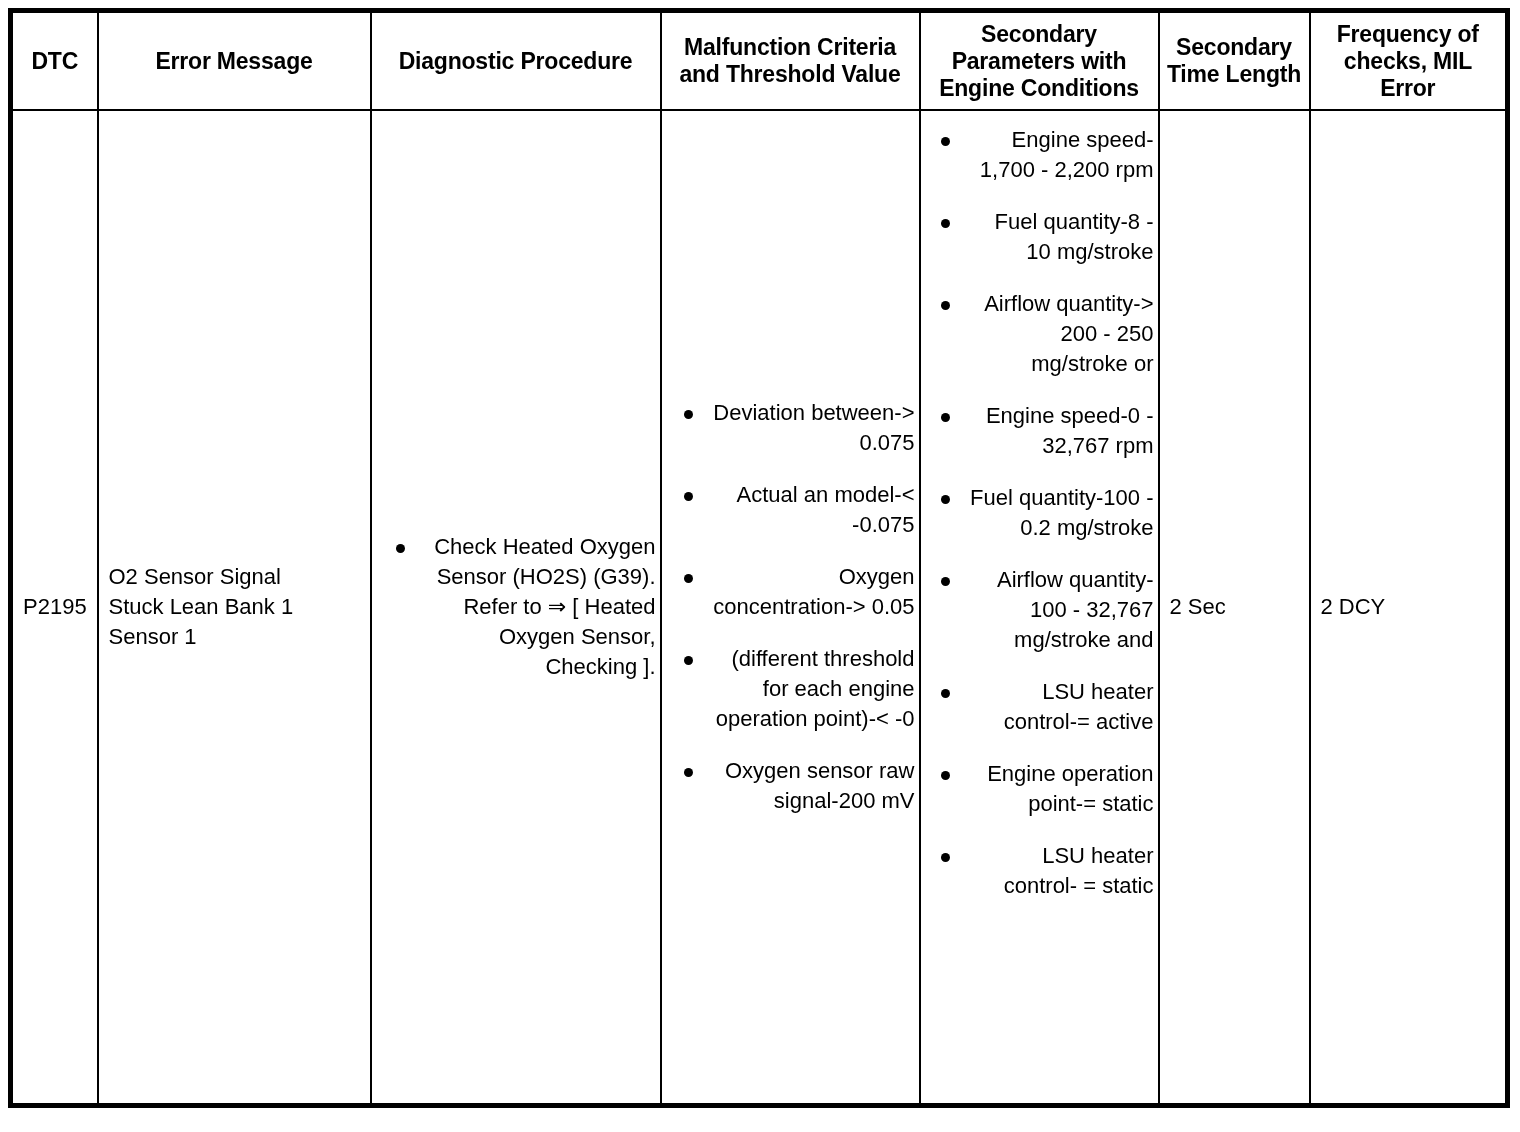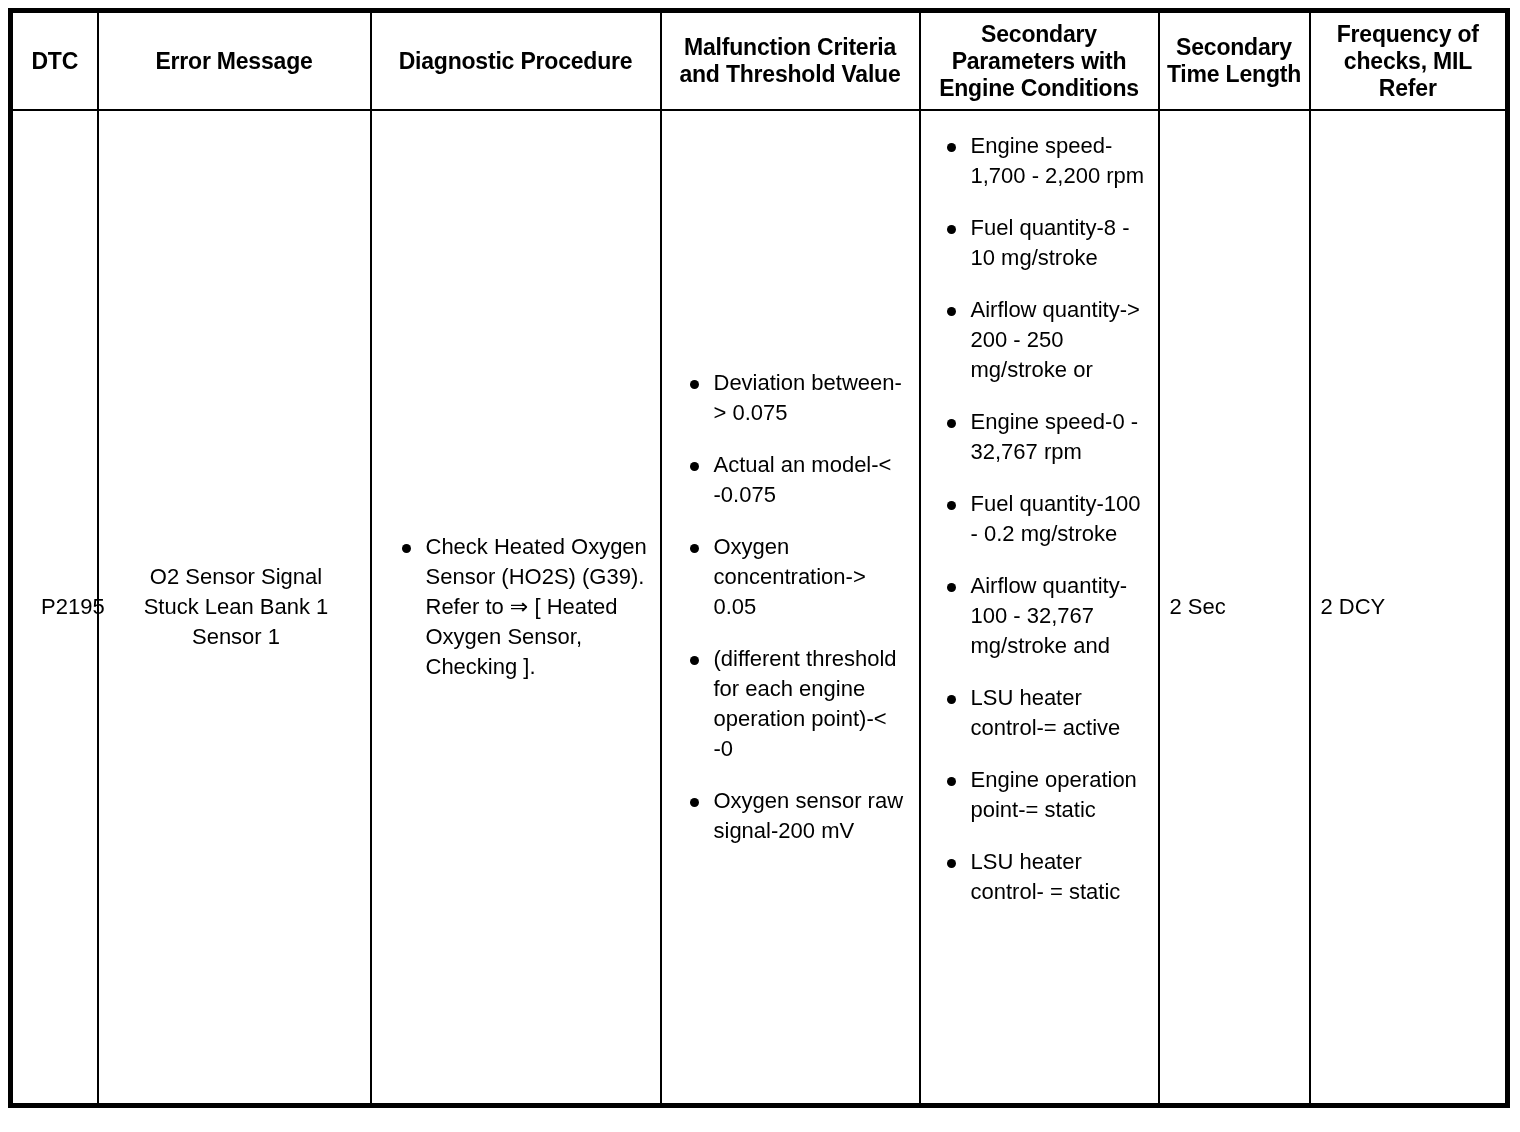--- a/index.html
+++ b/index.html
@@ -173,7 +173,7 @@
         <th>
           <span class="line">Frequency of</span>
           <span class="line">checks, MIL</span>
-          <span class="line">Refer</span>
+          <span class="line">Error</span>
         </th>
       </tr>
     </thead>

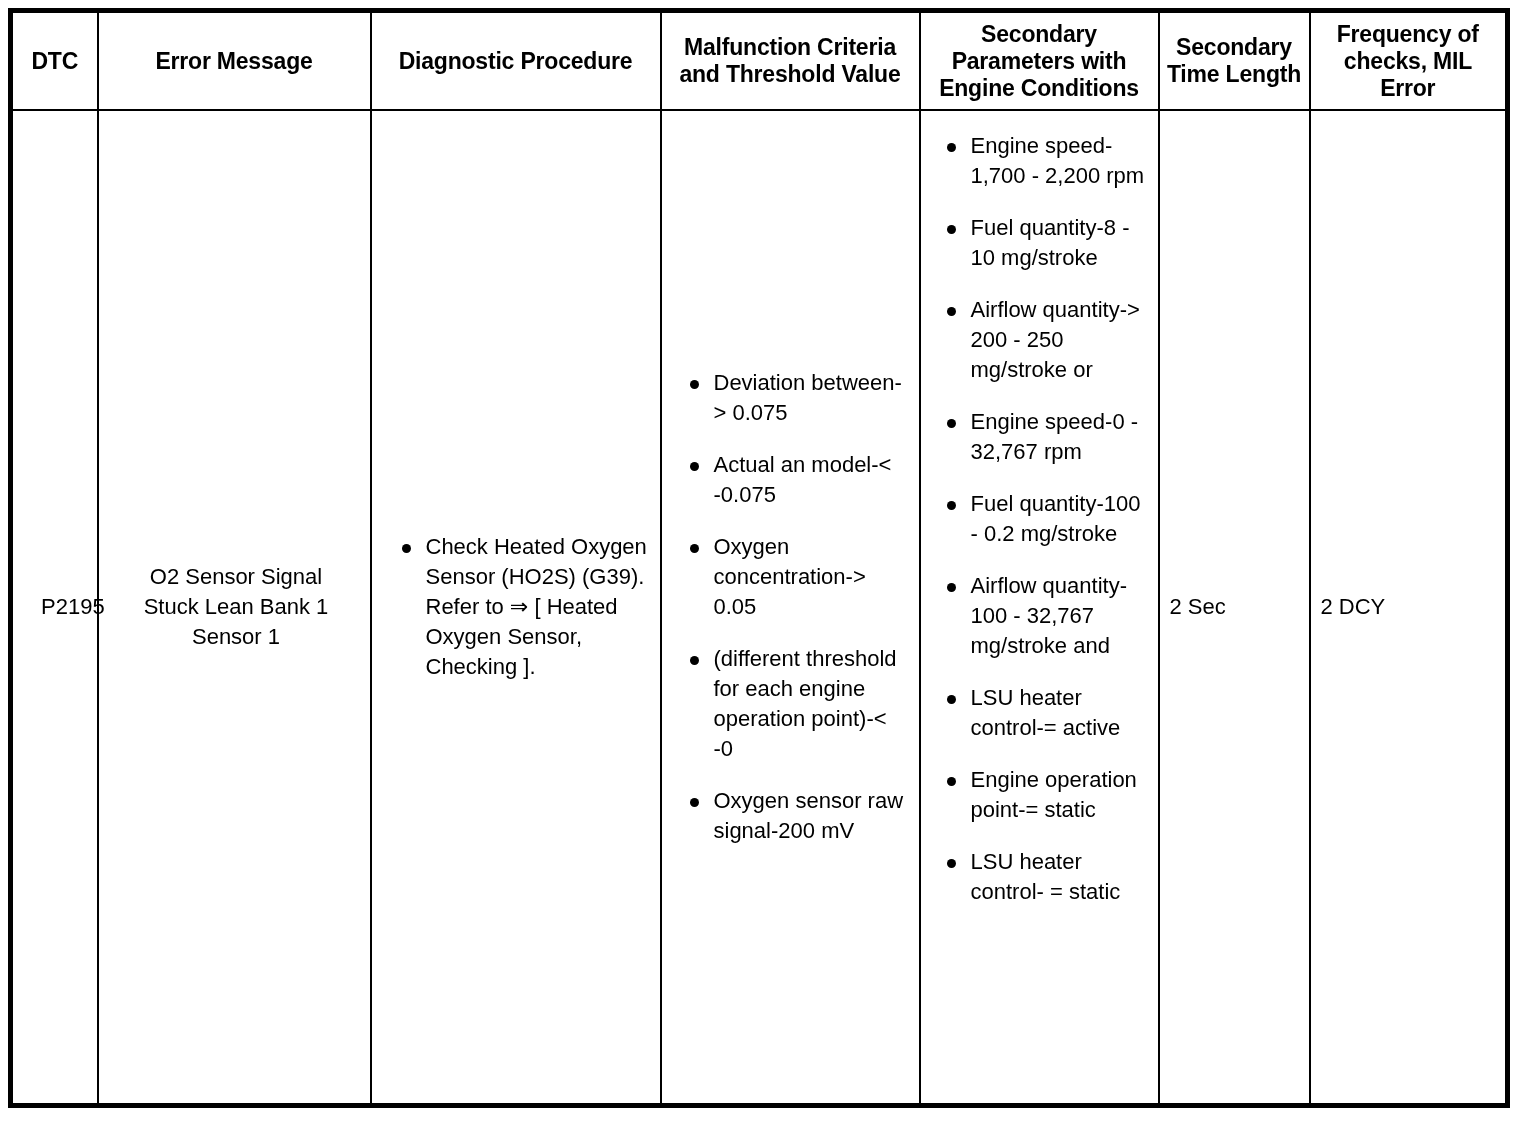--- a/index.html
+++ b/index.html
@@ -89,8 +89,9 @@
   
   ul.bullets {
     list-style: none;
-    margin: 6px;
+    margin: 0;
     padding: 0 4px 0 22px;
+    text-align: right;
   }
   ul.bullets li {
     position: relative;

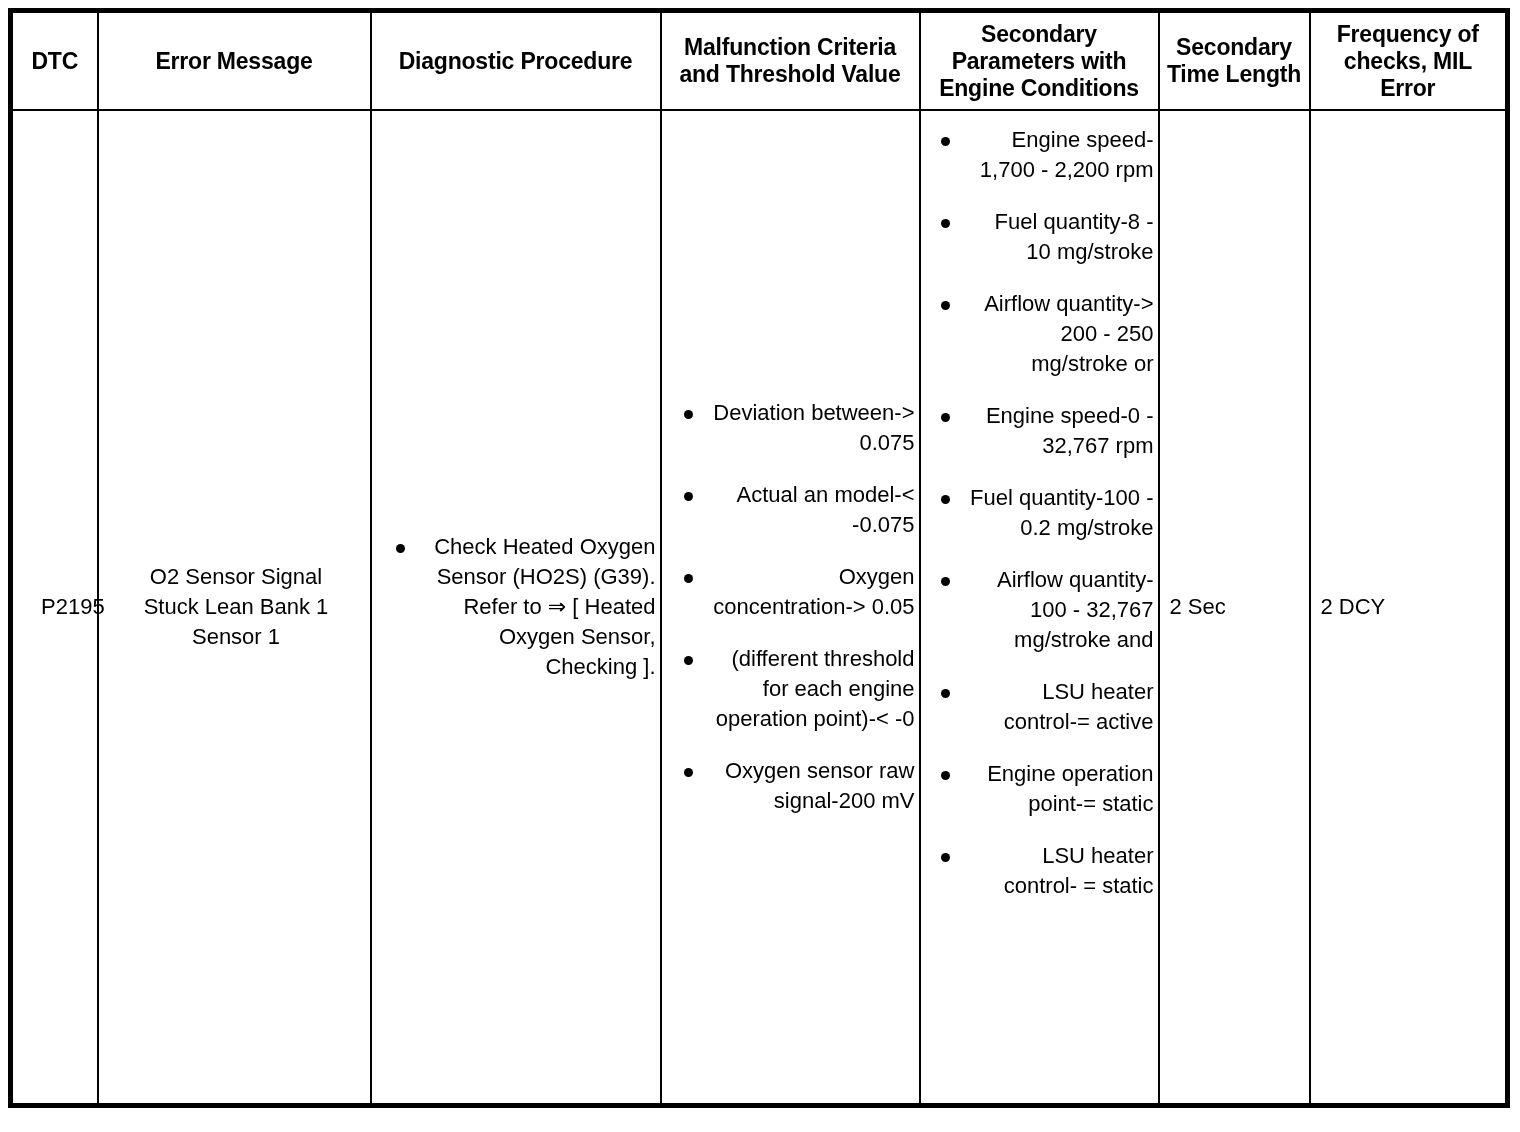--- a/index.html
+++ b/index.html
@@ -84,7 +84,7 @@
     padding-left: 10px;
     padding-right: 6px;
   }
-  .txt-block .line { display: block; text-align: center; }
+  .txt-block .line { display: block; }
 
   
   ul.bullets {

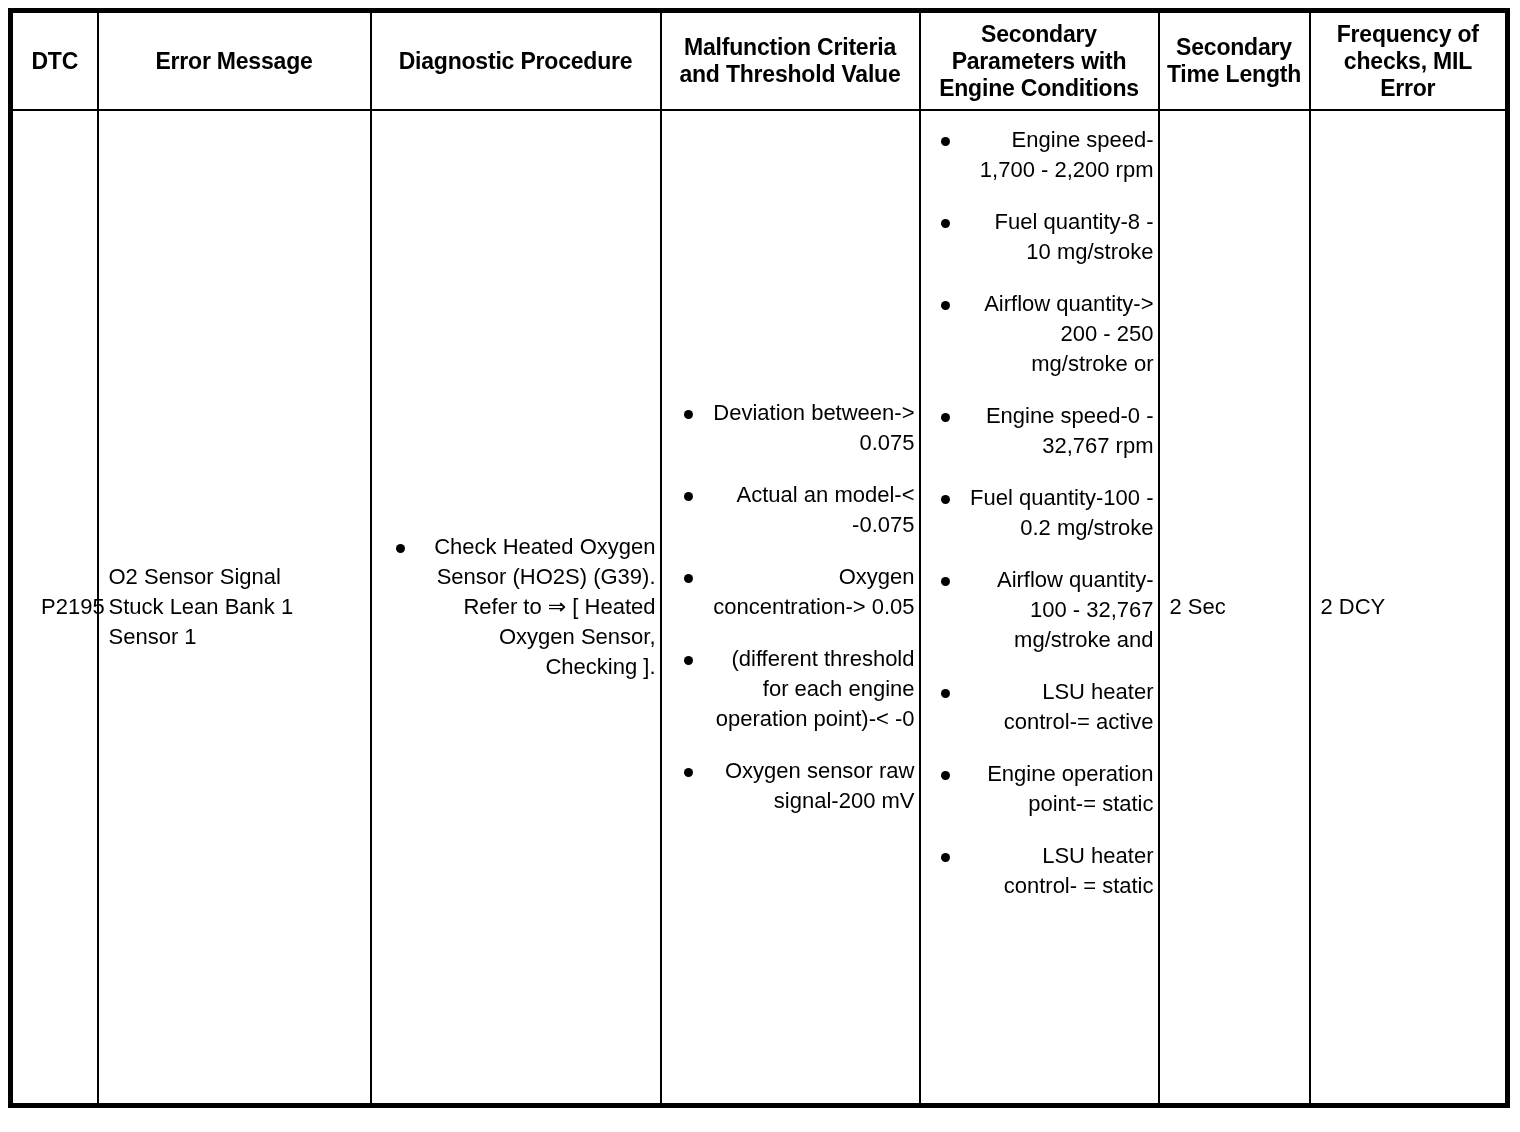--- a/index.html
+++ b/index.html
@@ -75,7 +75,7 @@
   .txt-dtc {
     font-size: 22px;
     line-height: 30px;
-    padding-left: 28px;
+    padding-left: 10px;
     white-space: nowrap;
   }
   .txt-block {

